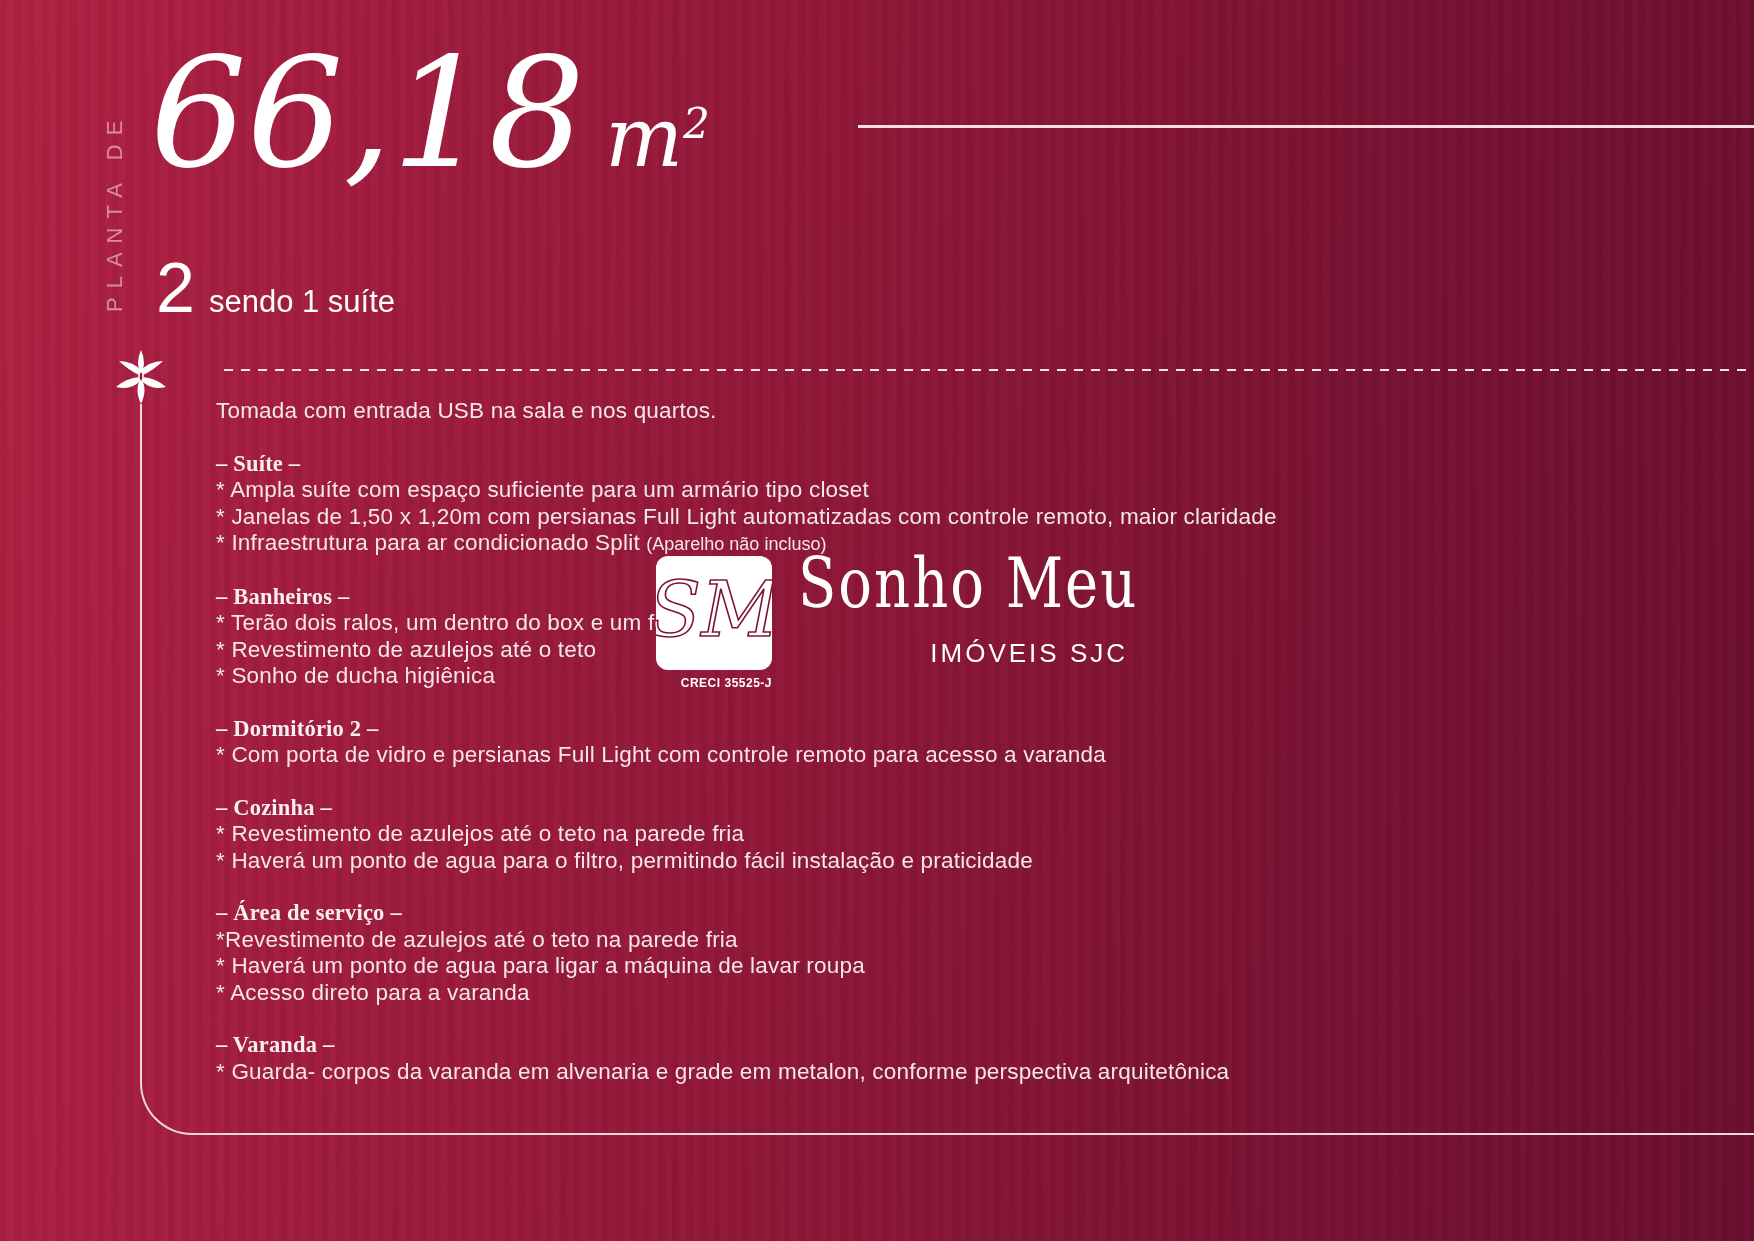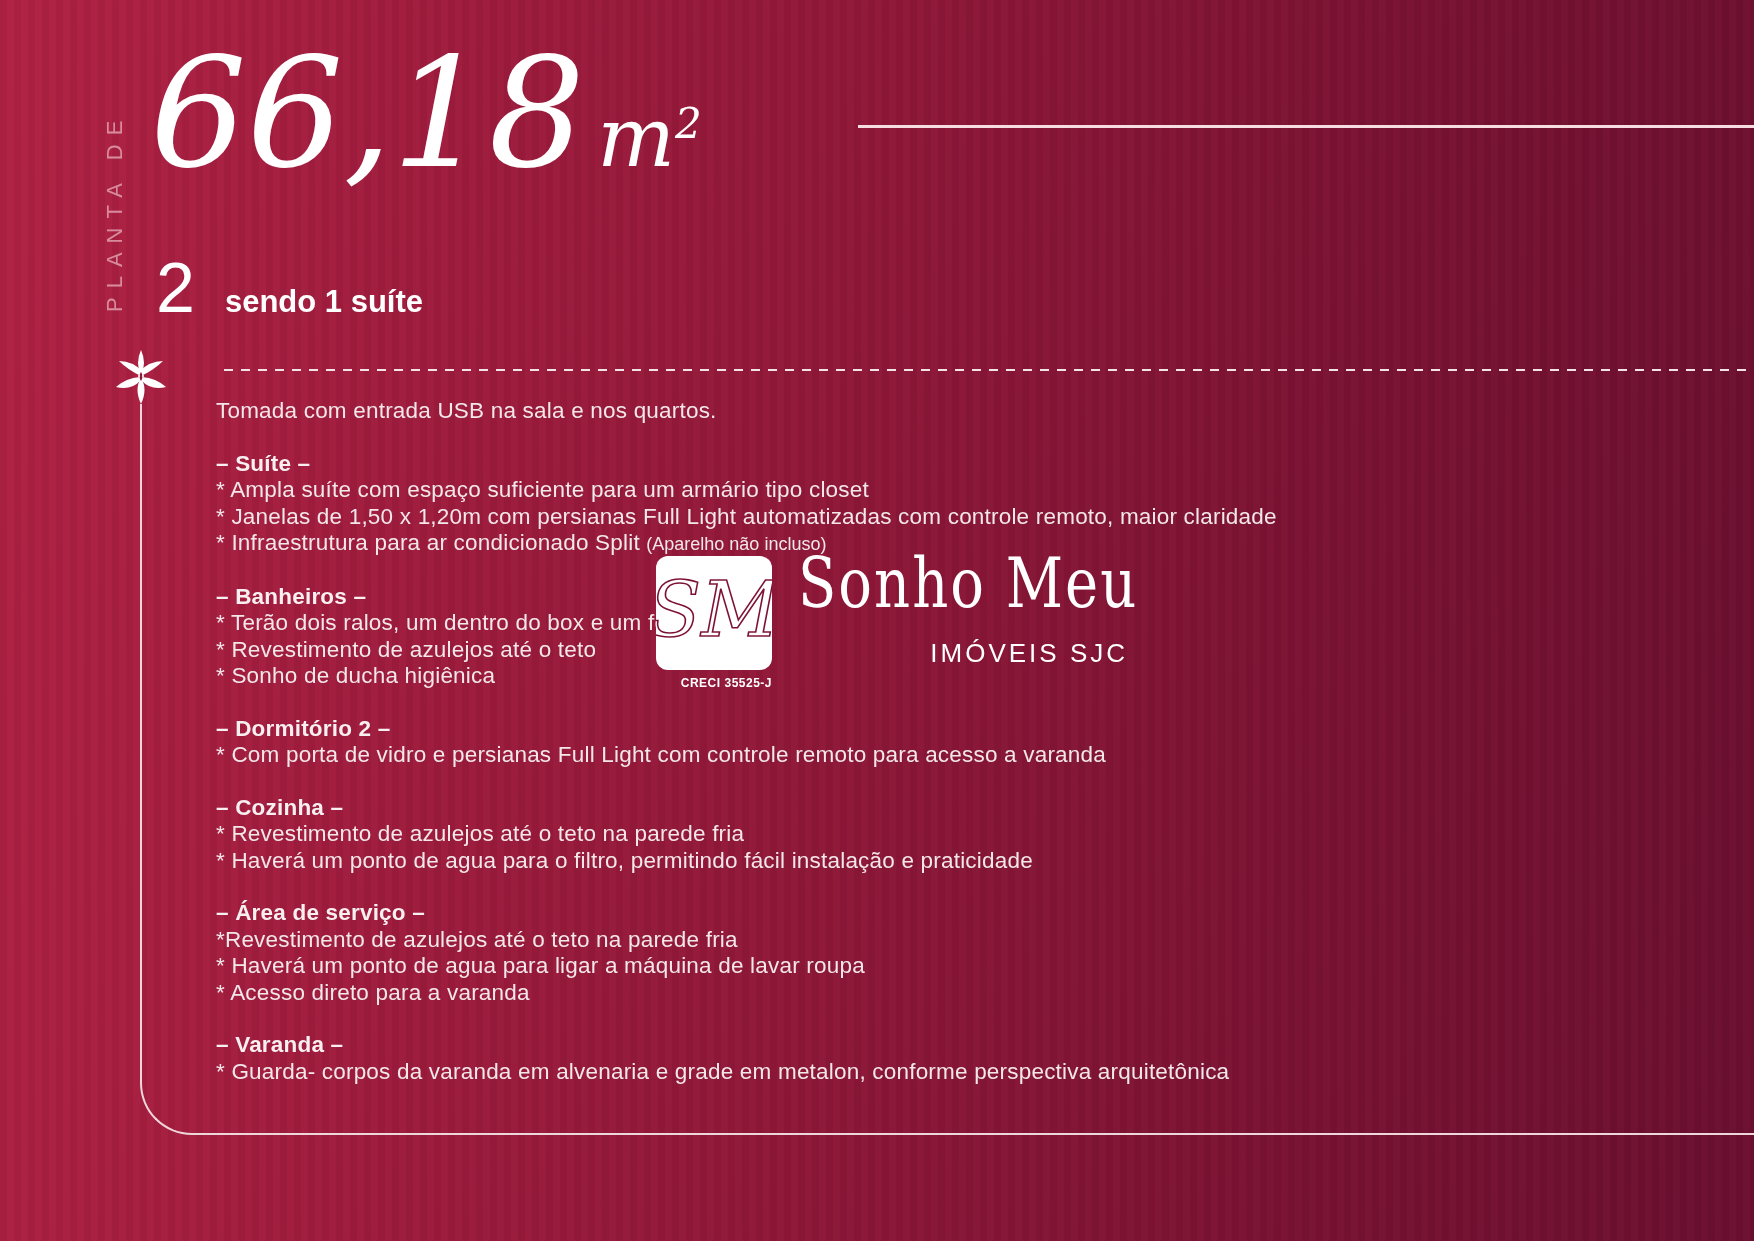--- a/index.html
+++ b/index.html
@@ -23,7 +23,7 @@
     font-family:"DejaVu Serif","Liberation Serif",serif;font-style:italic;white-space:nowrap;
   }
   .area-title .big{font-size:152px;line-height:1;}
-  .area-title .unit{font-size:82px;margin-left:12px;}
+  .area-title .unit{font-size:82px;margin-left:20px;}
   .area-title sup{font-size:42px;vertical-align:super;}
   .subtitle{
     position:absolute;left:156px;top:248px;color:#ffffff;z-index:3;

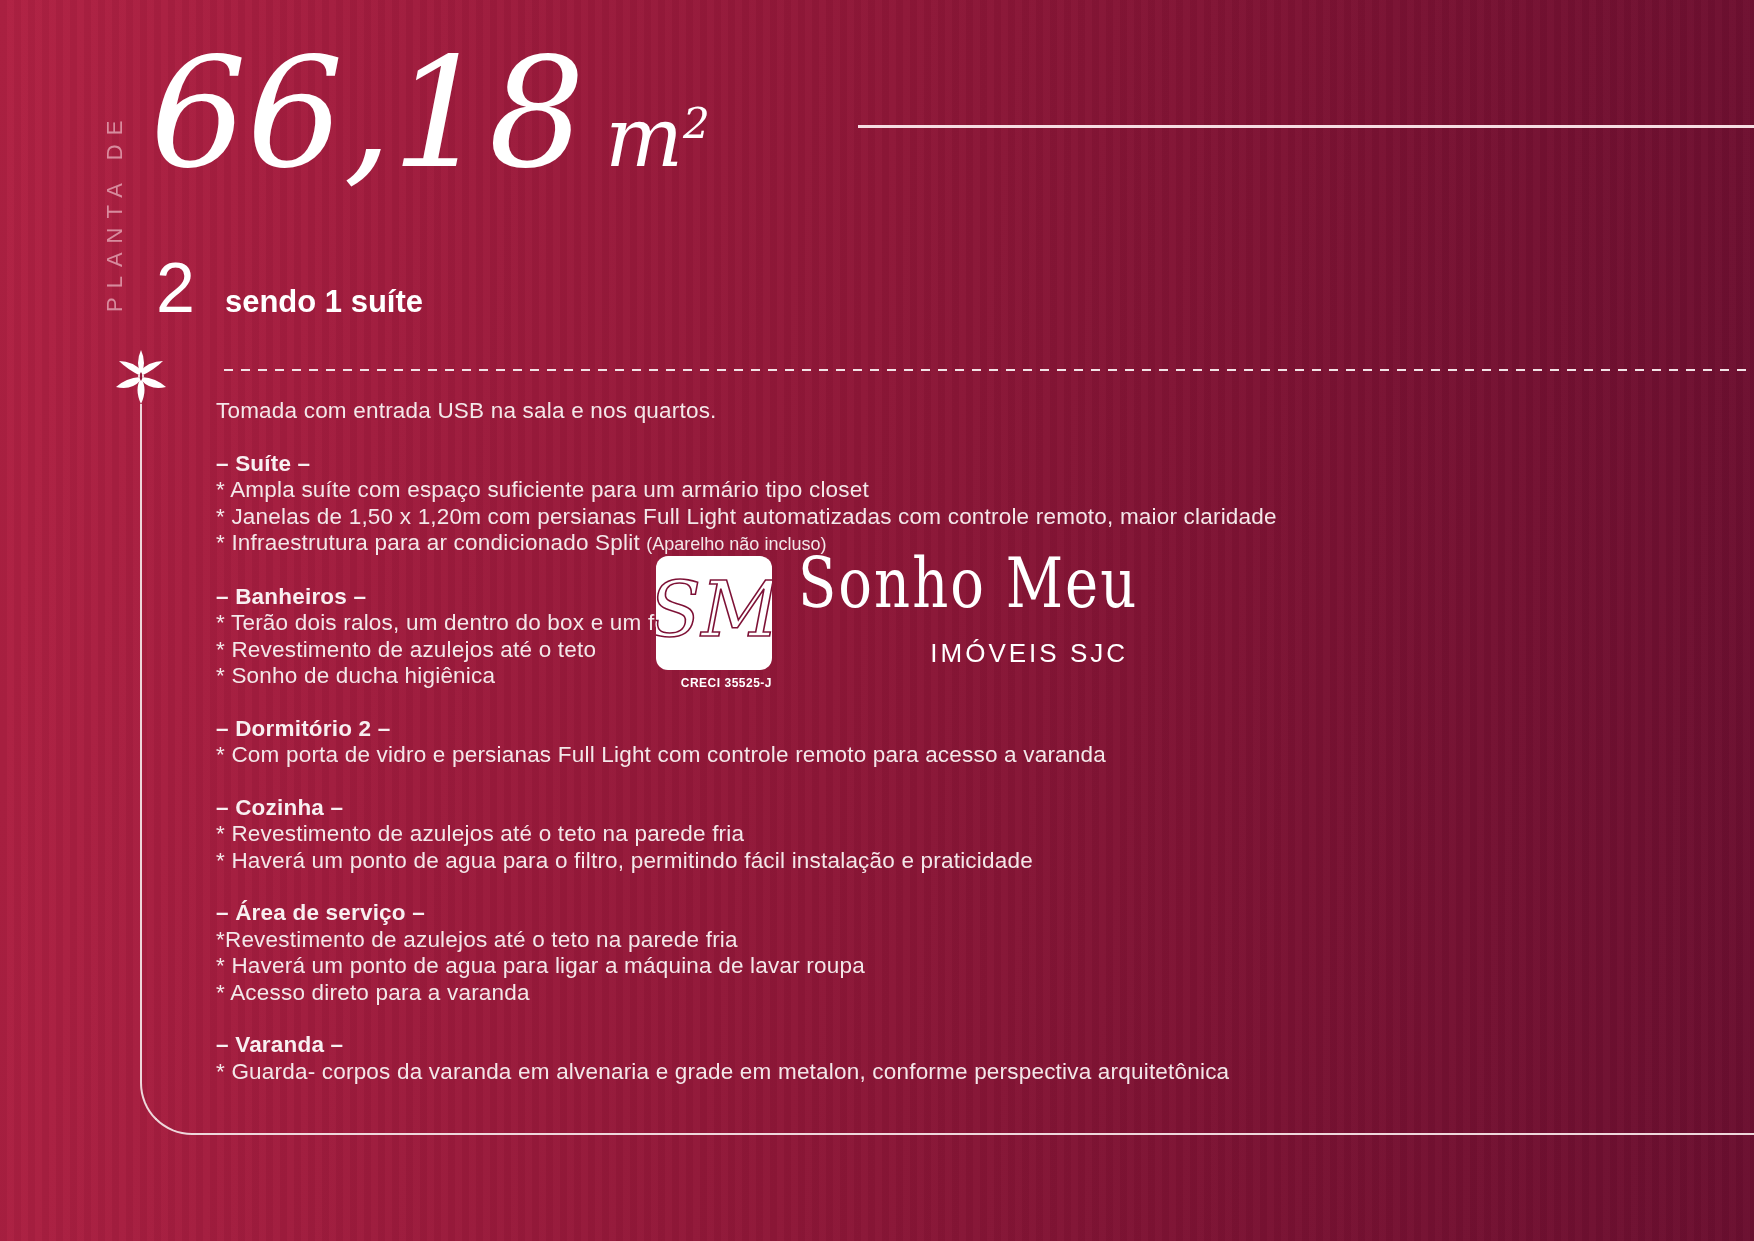--- a/index.html
+++ b/index.html
@@ -31,7 +31,7 @@
   }
   .subtitle .num{font-size:70px;margin-right:14px;}
   .subtitle .main{font-size:58px;letter-spacing:1px;}
-  .subtitle .note{font-size:31px;margin-left:16px;font-weight:bold;}
+  .subtitle .note{font-size:31px;}
   .top-line{
     position:absolute;left:858px;top:125px;width:896px;height:3px;
     background:#f6dde2;z-index:2;

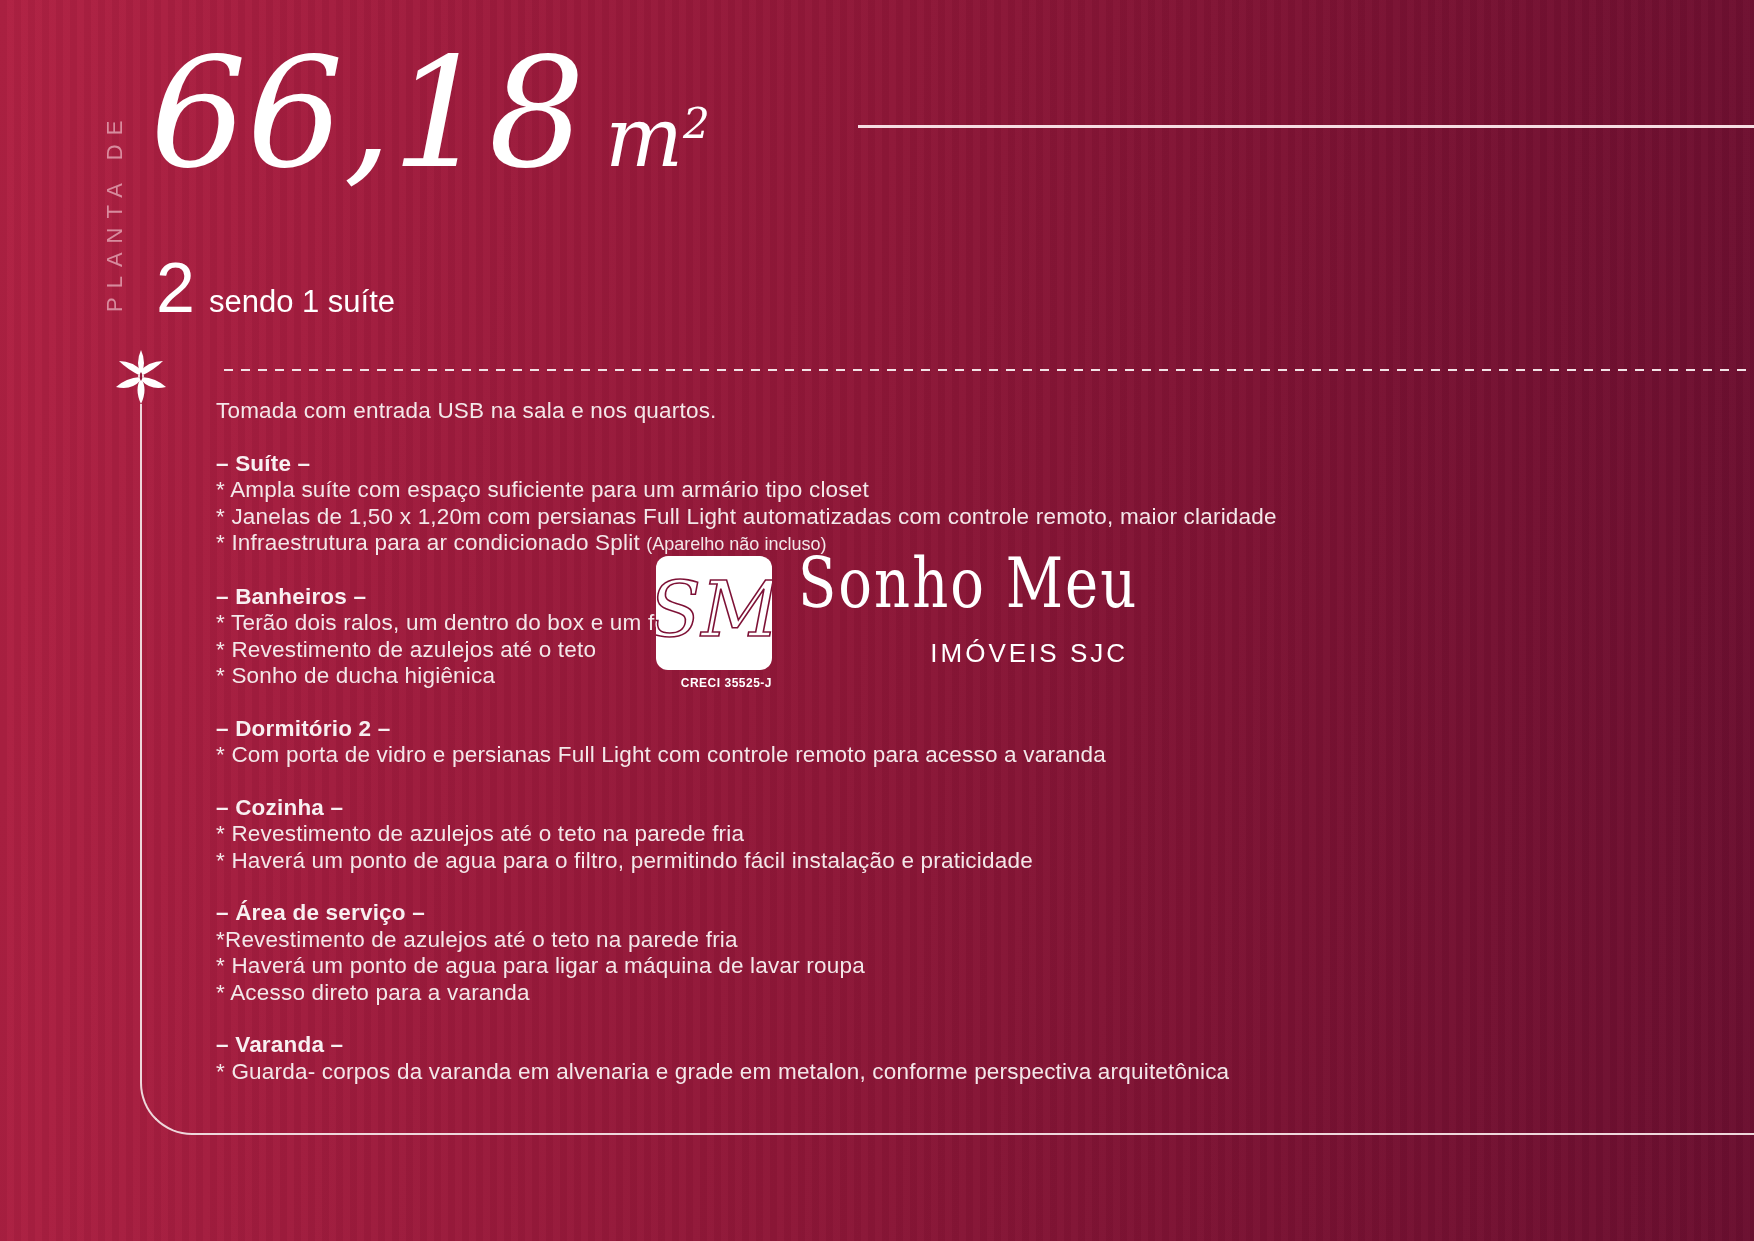--- a/index.html
+++ b/index.html
@@ -52,7 +52,7 @@
   }
   .intro{margin:0 0 24px 0;}
   .section{margin-top:26px;}
-  .section-heading{font-weight:bold;color:#f8eff1;margin:0 0 1px 0;}
+  .section-heading{font-weight:bold;color:#f8eff1;margin:0 0 1px 0;font-family:Liberation Serif, serif;}
   .feature-line{margin:0;white-space:nowrap;}
   .feature-line .small-note{font-size:18px;letter-spacing:0;}
   .watermark{position:absolute;left:656px;top:556px;z-index:4;width:470px;height:150px;}

